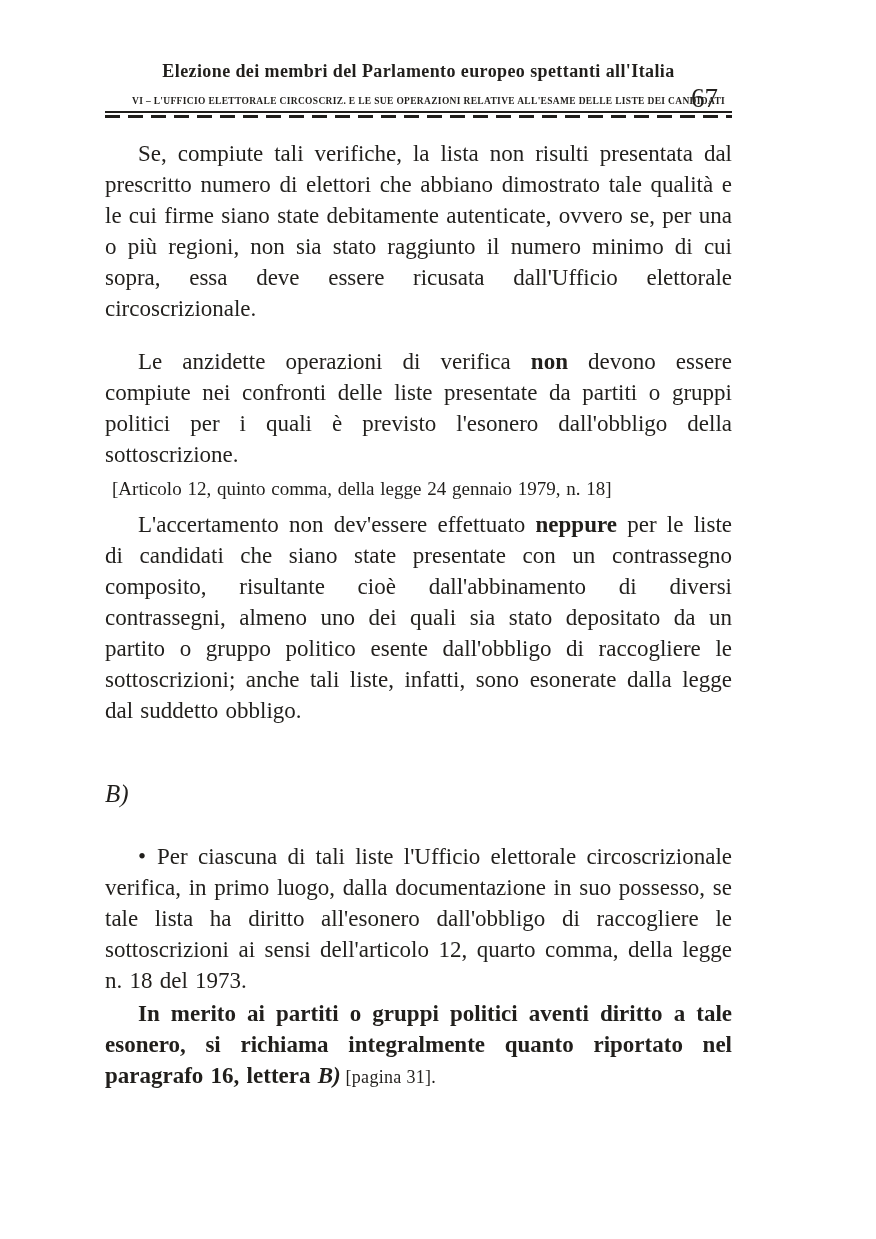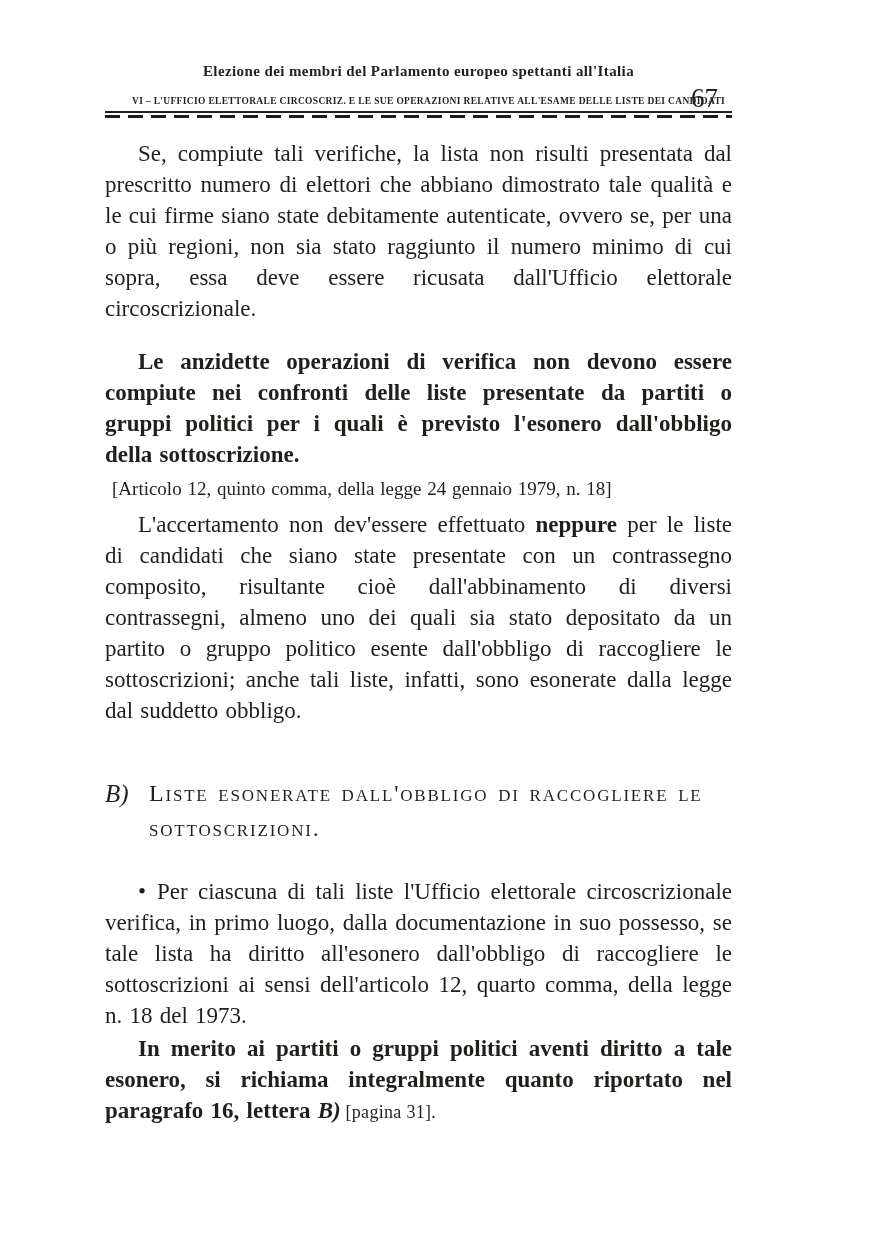--- a/index.html
+++ b/index.html
@@ -21,7 +21,7 @@
   
   .running-head {
     text-align: center;
-    font-size: 15px;
+    font-size: 18px;
     line-height: 15px;
     font-weight: bold;
     letter-spacing: 0.4px;

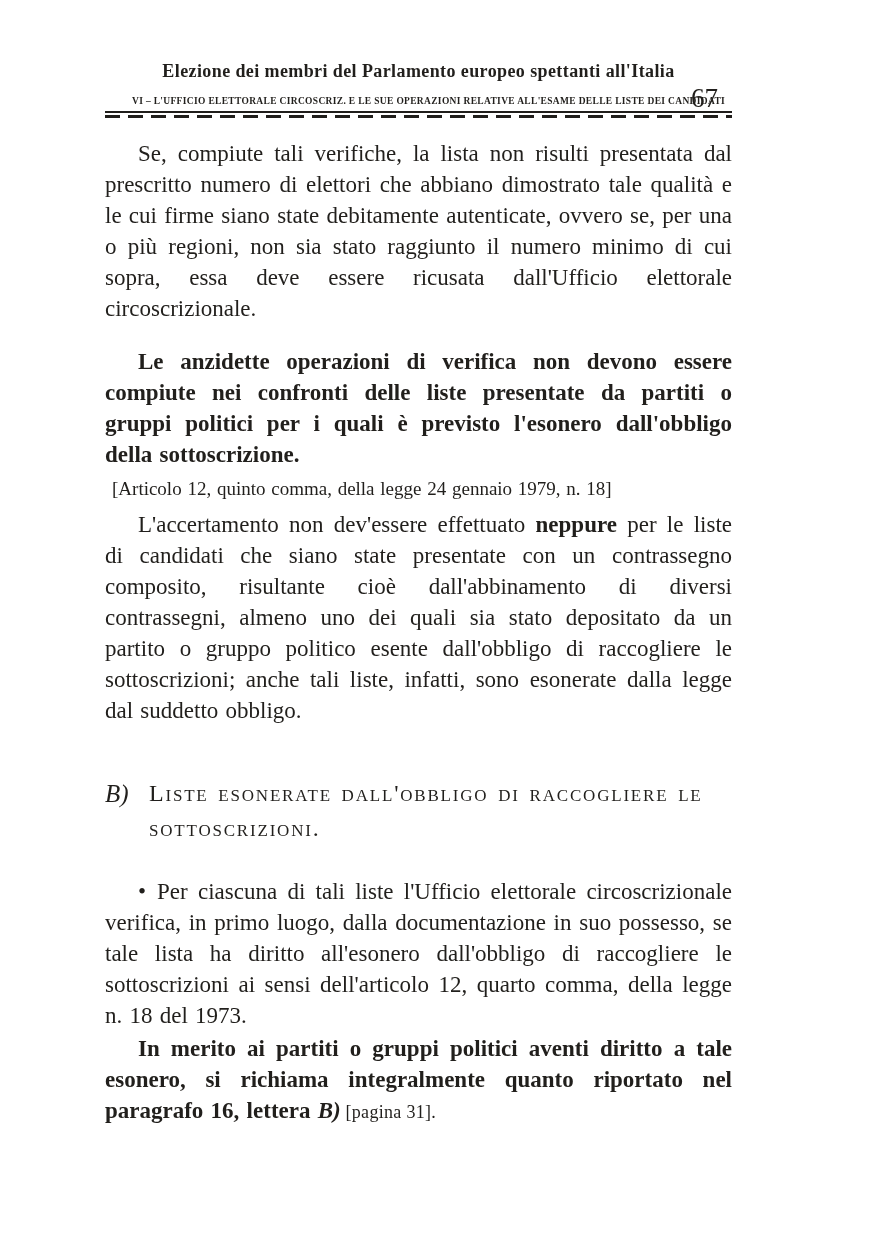--- a/index.html
+++ b/index.html
@@ -63,7 +63,7 @@
   }
   .indent { text-indent: 33px; }
   .p1 { margin-top: 20px; }
-  .p2 { margin-top: 22px; font-weight: bold; }
+  .p2 { margin-top: 22px; }
   .citation {
     margin-top: 7px;
     margin-left: 7px;

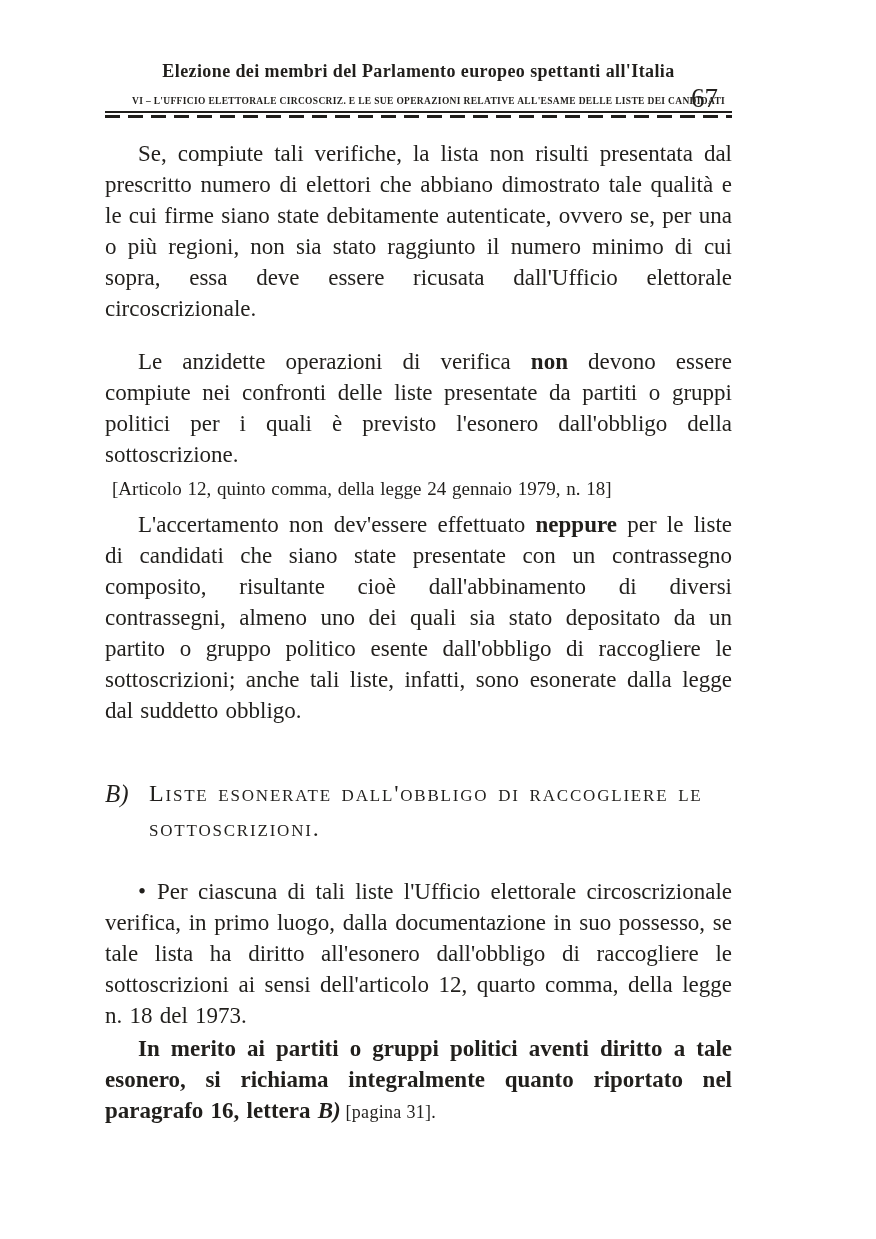--- a/index.html
+++ b/index.html
@@ -127,10 +127,6 @@
 
     <div class="heading">
       <span class="h-letter">B)</span>
-      <span class="h-text">
-        <span class="h-line">Liste esonerate dall'obbligo di raccogliere le</span>
-        <span class="h-line">sottoscrizioni.</span>
-      </span>
     </div>
 
     <p class="indent p4">

